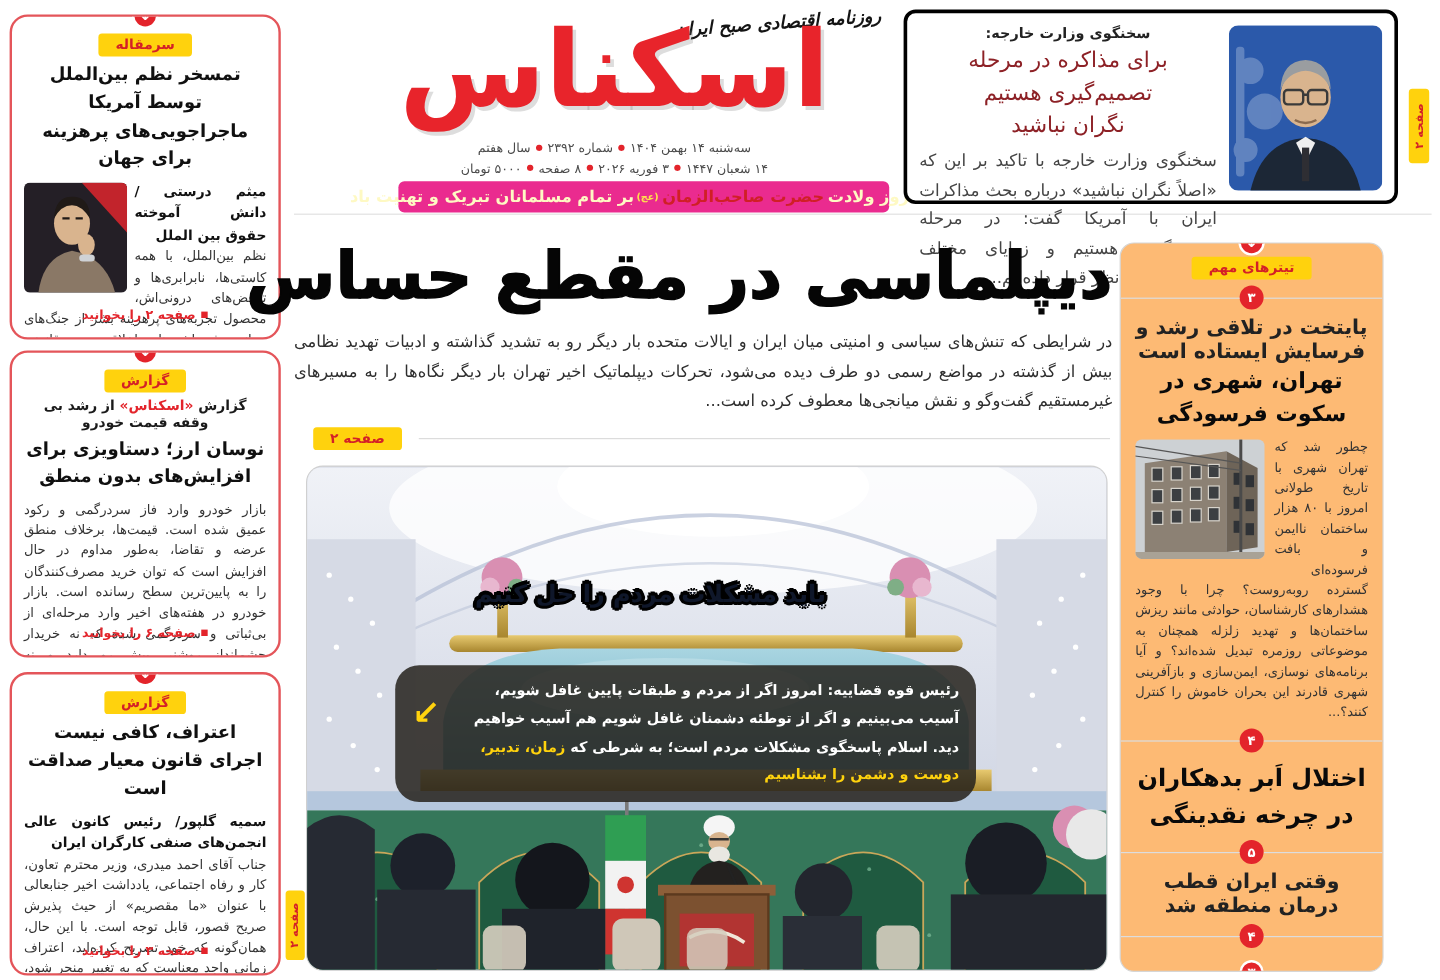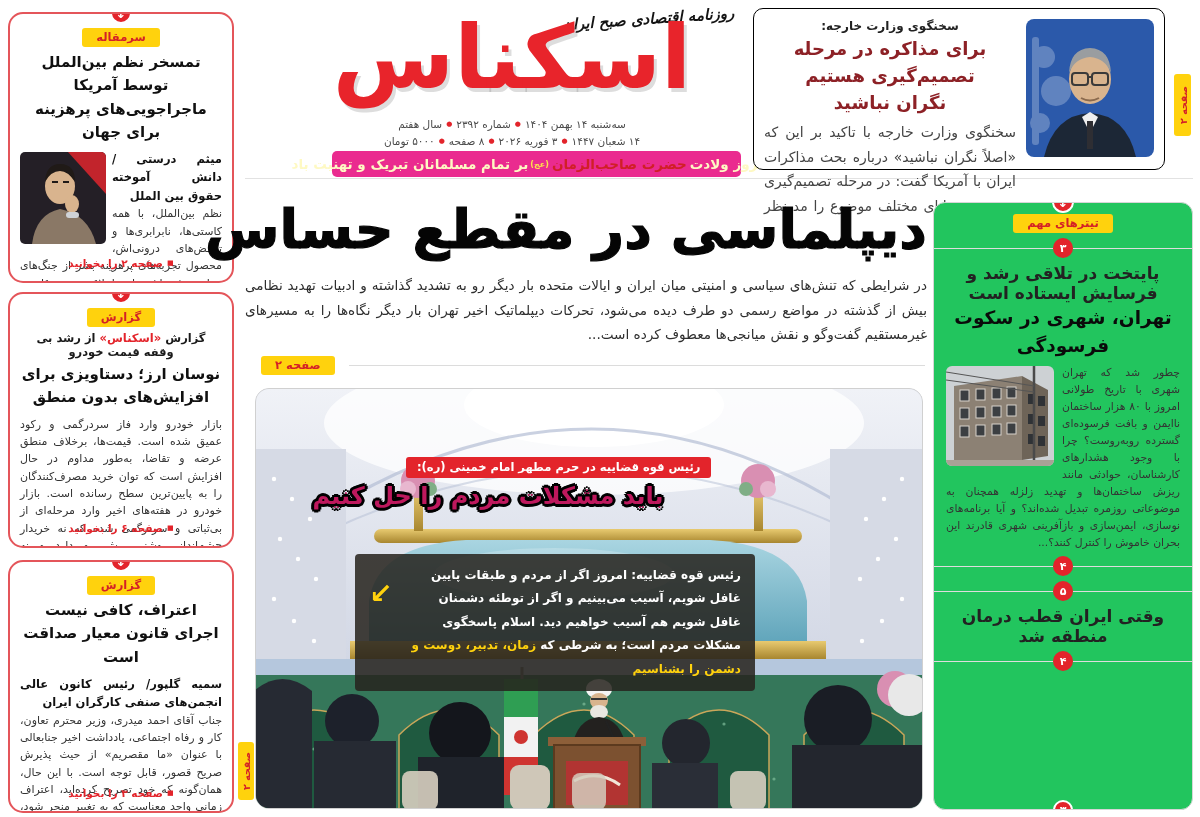--- a/index.html
+++ b/index.html
@@ -41,7 +41,7 @@
 
   
   #top-story { position: absolute; left: 753px; top: 8px; width: 412px; height: 162px;
-               border: 1px solid #000000; border-radius: 10px; background: #fff;
+               border: 3px solid #000000; border-radius: 10px; background: #fff;
                padding: 10px; display: flex; gap: 10px; }
   .ts-photo { flex: none; width: 128px; height: 138px; border-radius: 8px; overflow: hidden; }
   .ts-text { flex: 1; min-width: 0; }

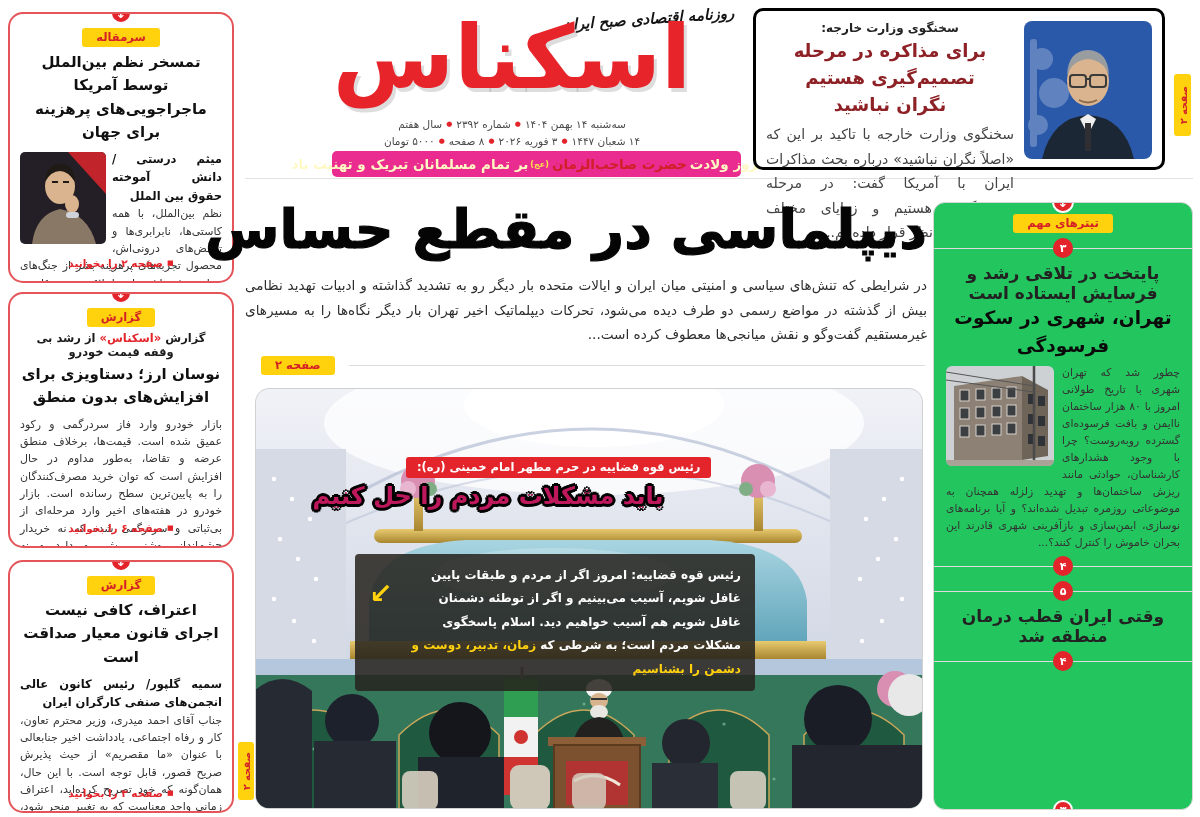--- a/index.html
+++ b/index.html
@@ -46,7 +46,7 @@
   .ts-photo { flex: none; width: 128px; height: 138px; border-radius: 8px; overflow: hidden; }
   .ts-text { flex: 1; min-width: 0; }
   .ts-kicker { font-size: 12px; font-weight: bold; color: #222; text-align: center; }
-  .ts-headline { font-size: 18px; font-weight: bold; color: #8d2126; text-align: center; line-height: 1.5;
+  .ts-headline { font-size: 18px; font-weight: normal; color: #8d2126; text-align: center; line-height: 1.5;
                  margin: 2px 0 4px; white-space: pre-line; }
   .ts-body { font-size: 14px; color: #444; text-align: justify; line-height: 1.75; }
 

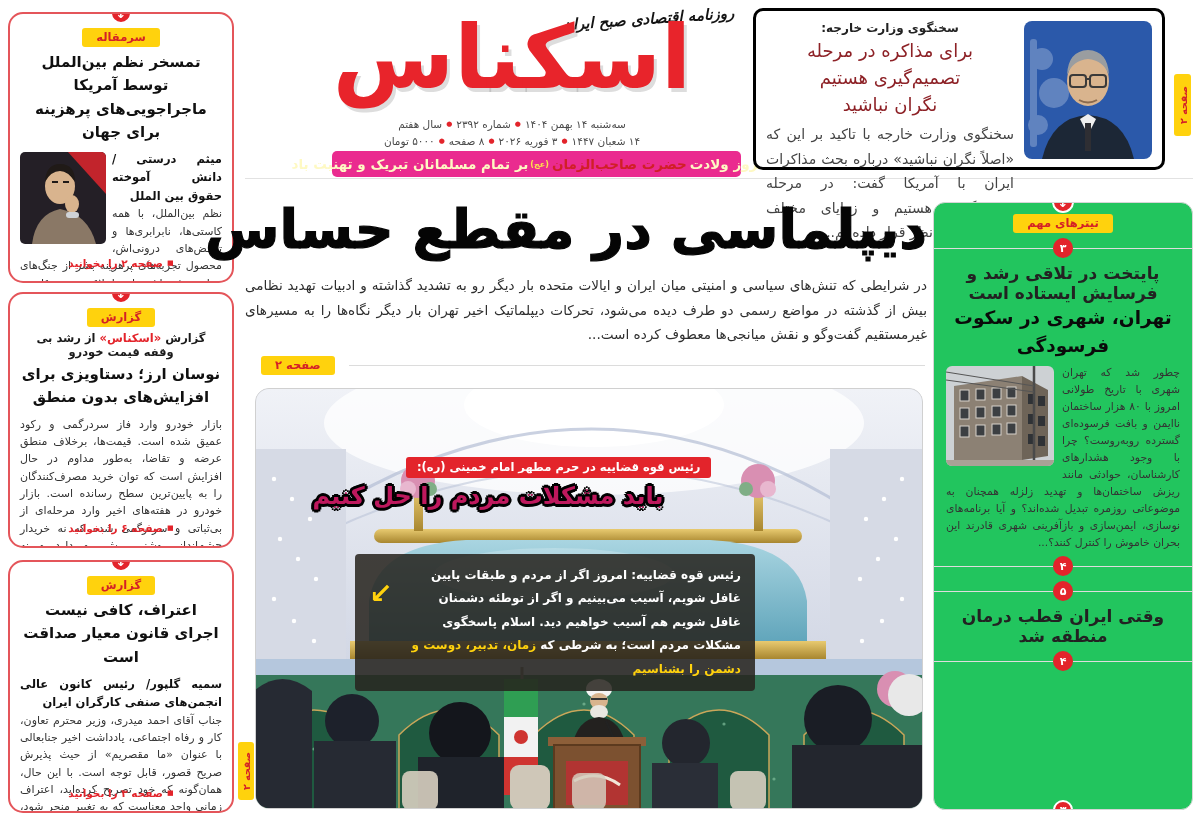--- a/index.html
+++ b/index.html
@@ -99,8 +99,8 @@
   .ph-quote .arrow { flex: none; color: #ffd20d; font-size: 28px; font-weight: bold; line-height: 1; margin-top: 16px; }
 
   
-  #sidebar { position: absolute; left: 933px; top: 202px; width: 260px; height: 608px;
-             border: 1px solid #d6d6d6; border-radius: 12px; background: #22c55e;
+  #sidebar { position: absolute; left: 933px; top: 202px; width: 220px; height: 608px;
+             border: 1px solid #d6d6d6; border-radius: 12px; background: #fdba74;
              padding: 9px 12px; overflow: hidden; }
   .sb-h { font-weight: bold; color: #0a0a0a; text-align: center; white-space: pre-line; }
   .sb-h1 { font-size: 20px; line-height: 1.55; margin: 6px 0 4px; }

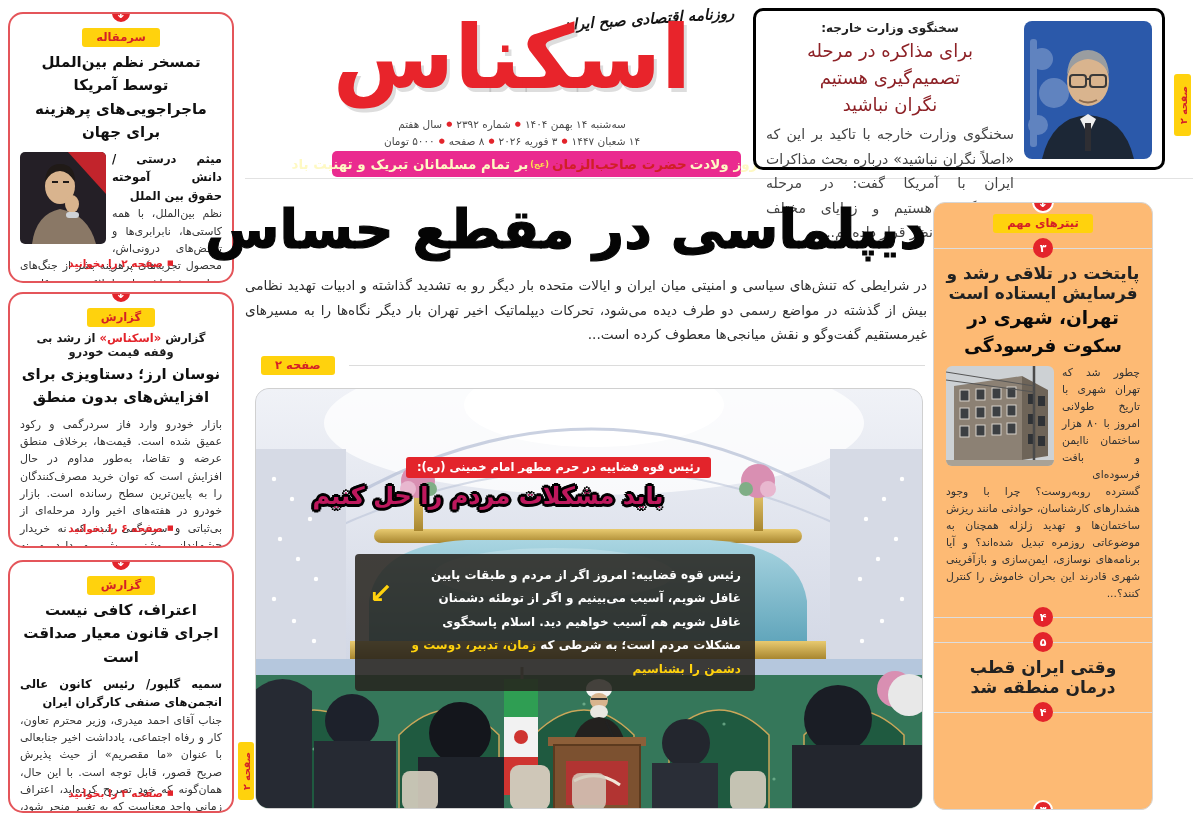--- a/index.html
+++ b/index.html
@@ -336,7 +336,6 @@
       <rect x="318" y="384" width="34" height="37" rx="8" fill="#d4ccbd" opacity="0.85"></rect>
       <rect x="476" y="382" width="36" height="39" rx="8" fill="#d4ccbd" opacity="0.92"></rect>
     </svg>
-    <div class="ph-label">رئیس قوه قضاییه در حرم مطهر امام خمینی (ره):</div>
     <div class="ph-title">باید مشکلات مردم را حل کنیم</div>
     <div class="ph-quote">
       <div class="qtext"><span>رئیس قوه قضاییه: امروز اگر از مردم و طبقات پایین غافل شویم، آسیب می‌بینیم و اگر از توطئه دشمنان غافل شویم هم آسیب خواهیم دید. اسلام پاسخگوی مشکلات مردم است؛ به شرطی که </span><span class="qy">زمان، تدبیر، دوست و دشمن را بشناسیم</span></div>

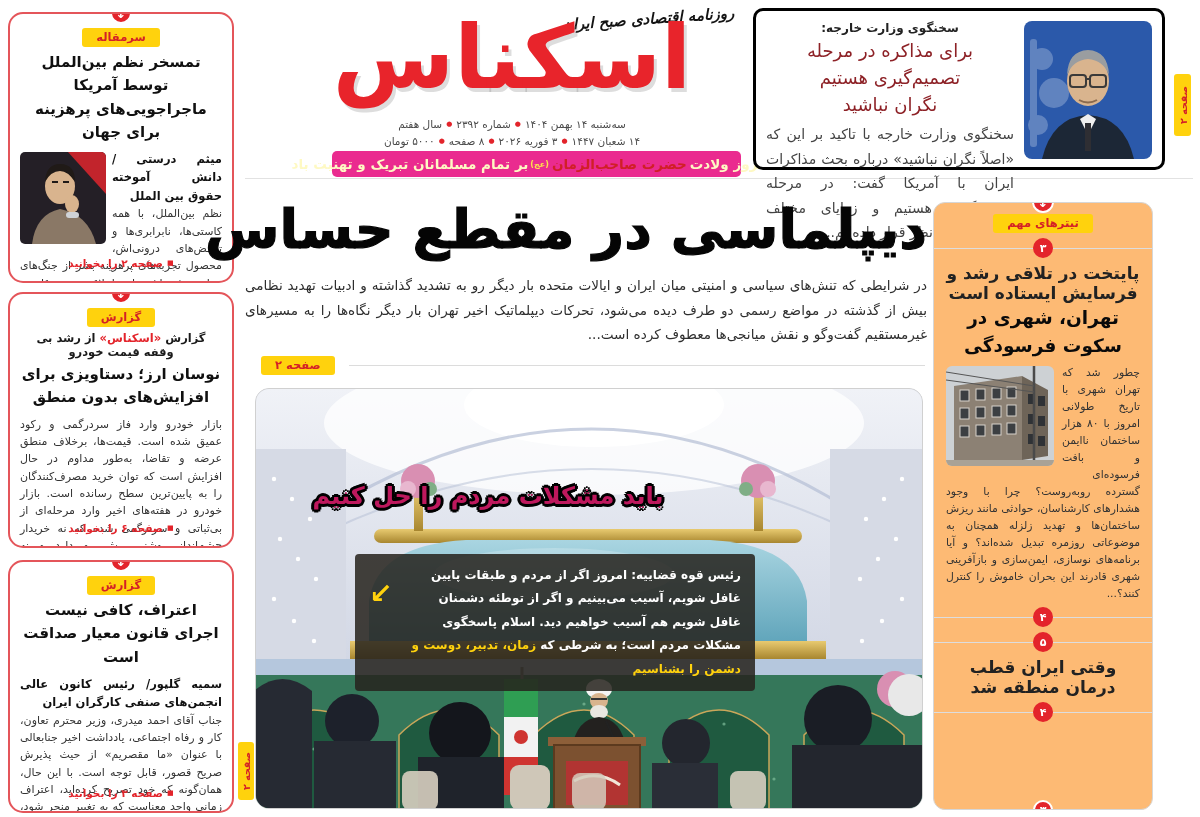--- a/index.html
+++ b/index.html
@@ -88,8 +88,8 @@
   #photo svg { display: block; }
   .ph-label { position: absolute; top: 68px; left: 150px; background: #e3242b; color: #fff;
               font-size: 11.5px; font-weight: bold; padding: 3px 11px 4px; border-radius: 3px; white-space: nowrap; }
-  .ph-title { position: absolute; top: 93px; left: 32px; width: 400px; text-align: center;
-              font-size: 24px; font-weight: bold; color: #be185d; white-space: nowrap;
+  .ph-title { position: absolute; top: 93px; left: 32px; width: 400px; 
+              font-size: 20px; font-weight: bold; color: #0f172a; white-space: nowrap;
               text-shadow: 2px 2px 0 #000, -2px 2px 0 #000, 2px -2px 0 #000, -2px -2px 0 #000,
                            0 3px 0 #000, 3px 0 0 #000, -3px 0 0 #000, 0 -3px 0 #000; }
   .ph-quote { position: absolute; top: 165px; left: 73px; width: 400px; background: rgba(38,35,29,0.86);

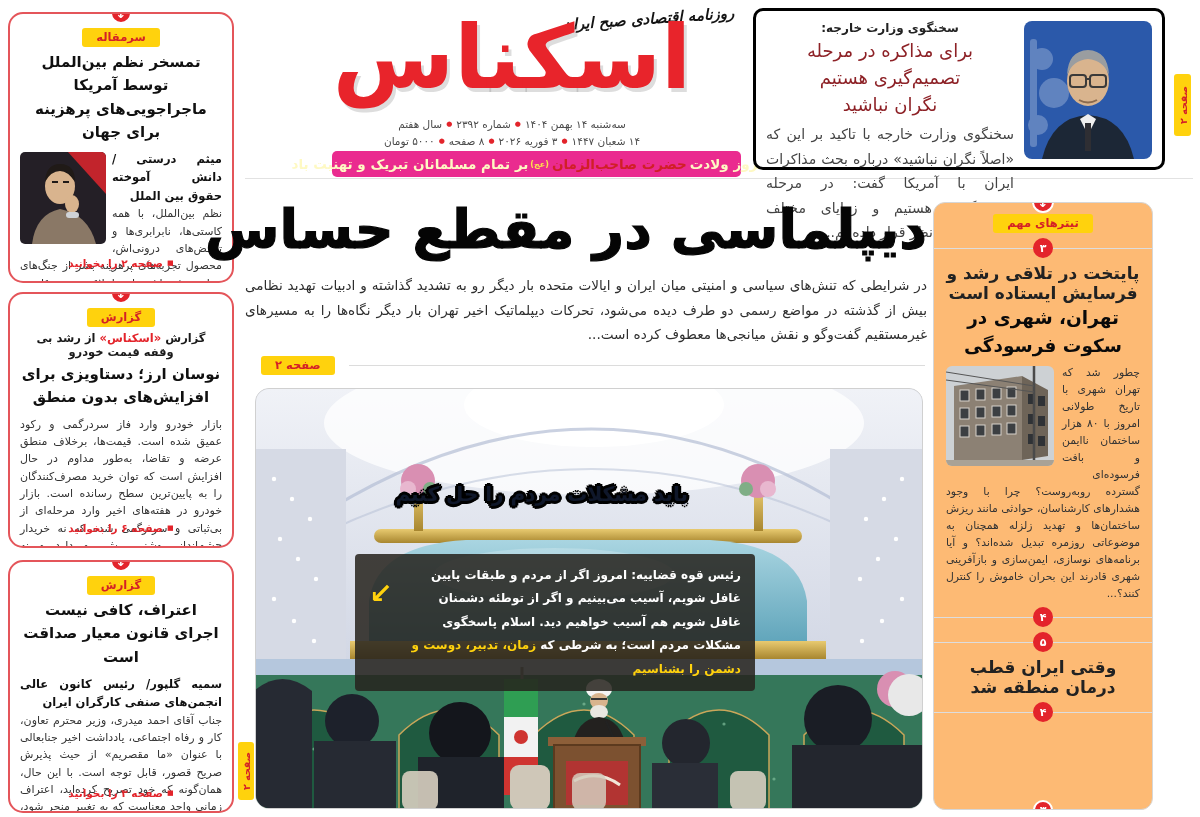--- a/index.html
+++ b/index.html
@@ -92,8 +92,8 @@
               font-size: 20px; font-weight: bold; color: #0f172a; white-space: nowrap;
               text-shadow: 2px 2px 0 #000, -2px 2px 0 #000, 2px -2px 0 #000, -2px -2px 0 #000,
                            0 3px 0 #000, 3px 0 0 #000, -3px 0 0 #000, 0 -3px 0 #000; }
-  .ph-quote { position: absolute; top: 165px; left: 73px; width: 400px; background: rgba(38,35,29,0.86);
-              border-radius: 4px; padding: 10px 14px; display: flex; gap: 12px; align-items: flex-start; margin-left: 26px; }
+  .ph-quote { position: absolute; top: 165px; left: 73px; width: 484px; background: rgba(38,35,29,0.86);
+              border-radius: 20px; padding: 10px 14px; display: flex; gap: 12px; align-items: flex-start; }
   .ph-quote .qtext { flex: 1; font-size: 12px; font-weight: bold; color: #fff; line-height: 1.95; text-align: right; }
   .ph-quote .qy { color: #ffd20d; }
   .ph-quote .arrow { flex: none; color: #ffd20d; font-size: 28px; font-weight: bold; line-height: 1; margin-top: 16px; }

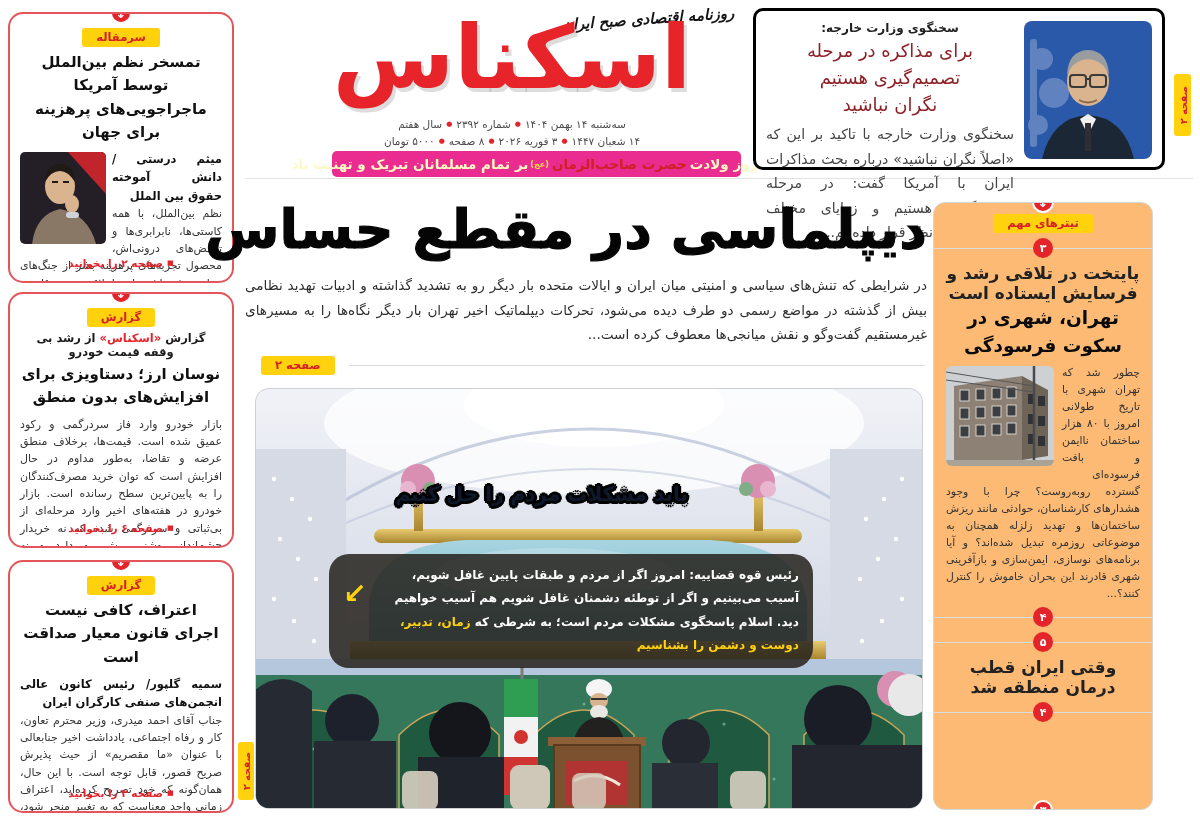--- a/index.html
+++ b/index.html
@@ -397,6 +397,8 @@
         <span class="num">۴</span>
       </div>
 
+    <div class="sb-h sb-h1">اختلال اَبر بدهکاران
+در چرخه نقدینگی</div>
     <div class="sb-sep">
         <span class="num">۵</span>
       </div>

